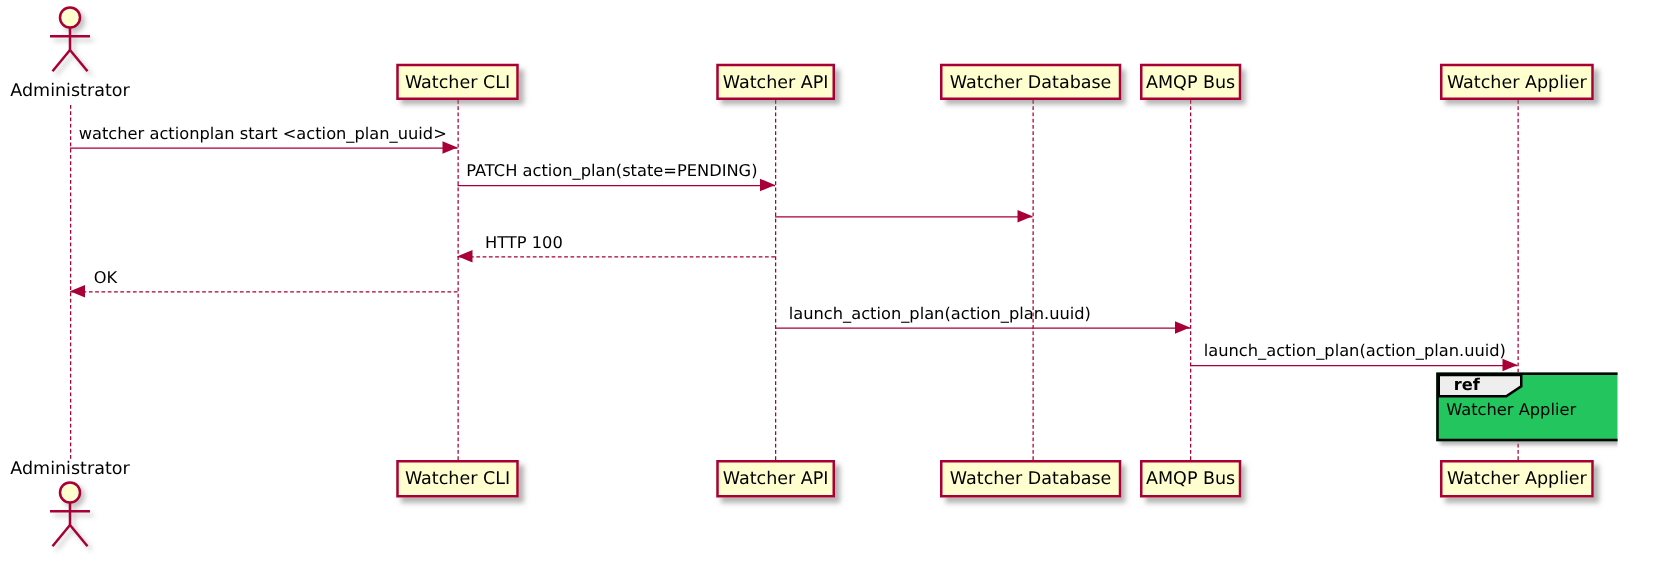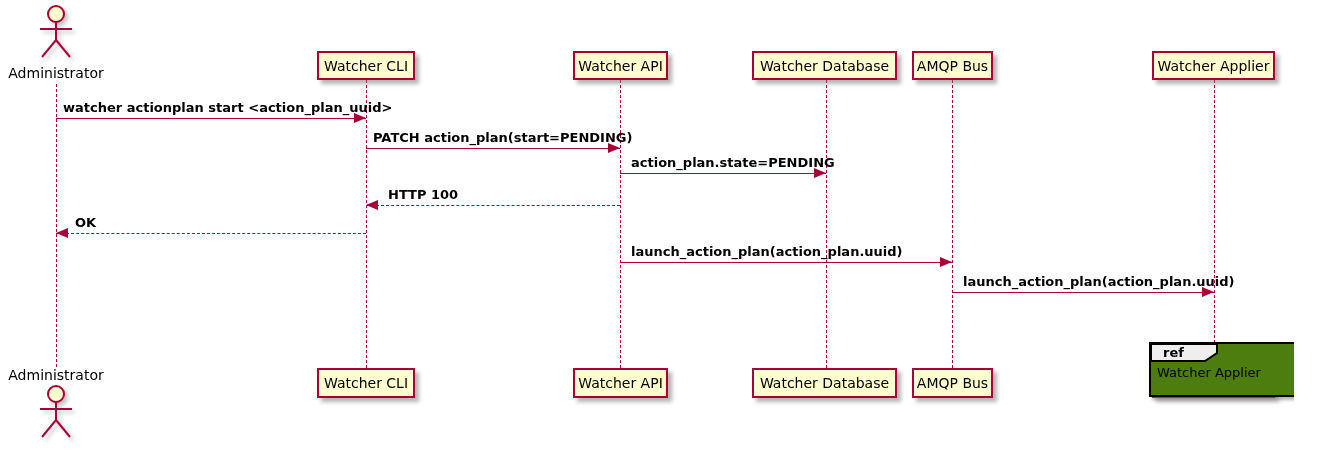--- a/index.html
+++ b/index.html
@@ -53,7 +53,6 @@
     color: var(--text-color);
     white-space: nowrap;
     z-index: 2;
-    font-weight: bold;
   }
   .msg-line {
     position: absolute;

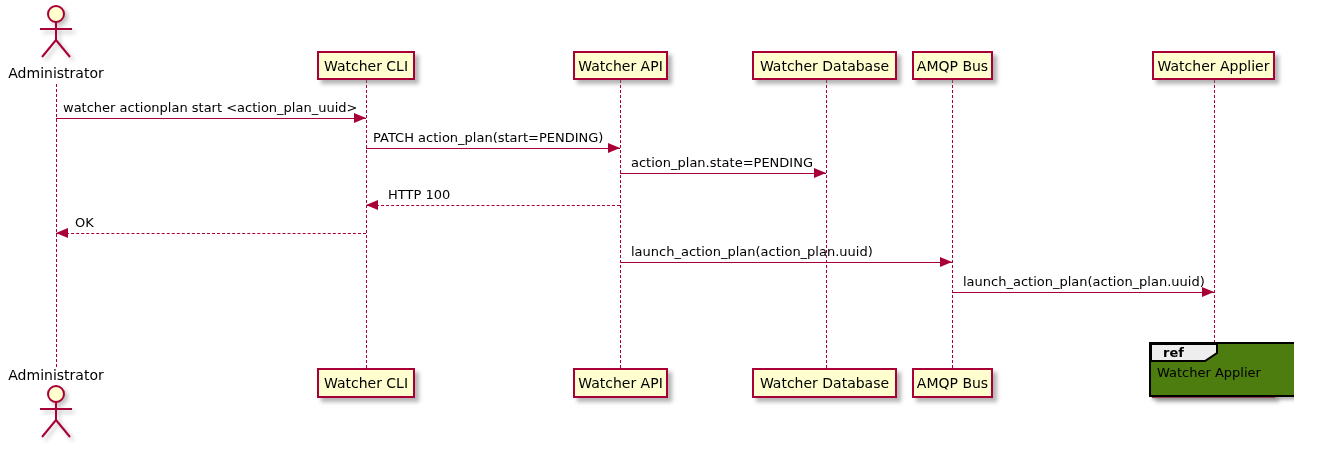--- a/index.html
+++ b/index.html
@@ -151,7 +151,7 @@
   <div class="msg-line solid" style="left:56px; top:118px; width:310px;"></div>
   <div class="arrowhead right" style="left:354px; top:113px;"></div>
 
-  <div class="msg-label" style="left:373px; top:130px;">PATCH action_plan(start=PENDING)</div>
+  <div class="msg-label" style="left:373px; top:130px;">PATCH action_plan(state=PENDING)</div>
   <div class="msg-line solid" style="left:366px; top:148px; width:254px;"></div>
   <div class="arrowhead right" style="left:608px; top:143px;"></div>
 

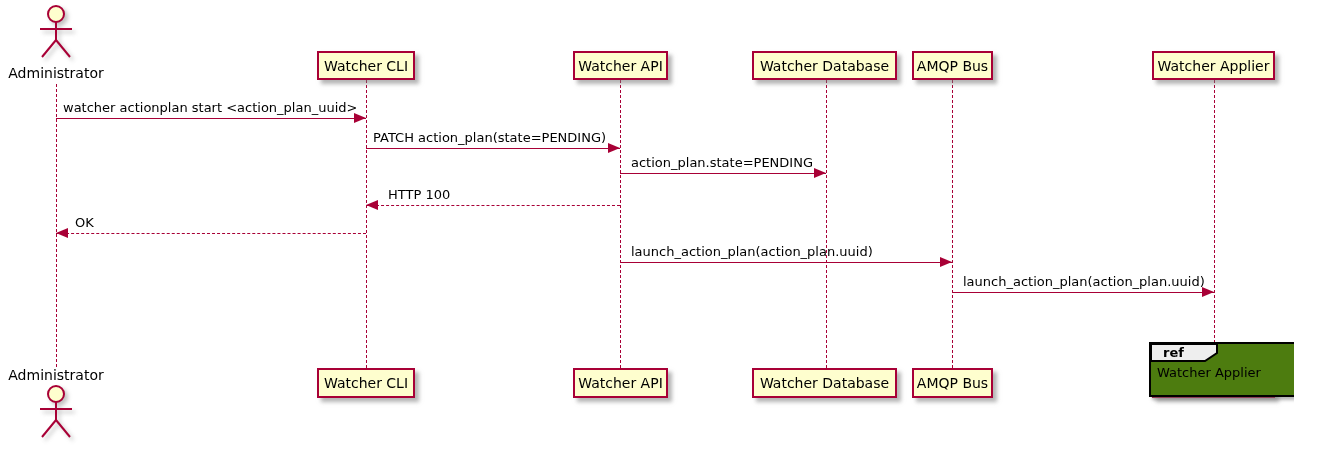--- a/index.html
+++ b/index.html
@@ -155,7 +155,6 @@
   <div class="msg-line solid" style="left:366px; top:148px; width:254px;"></div>
   <div class="arrowhead right" style="left:608px; top:143px;"></div>
 
-  <div class="msg-label" style="left:631px; top:155px;">action_plan.state=PENDING</div>
   <div class="msg-line solid" style="left:620px; top:173px; width:206px;"></div>
   <div class="arrowhead right" style="left:814px; top:168px;"></div>
 

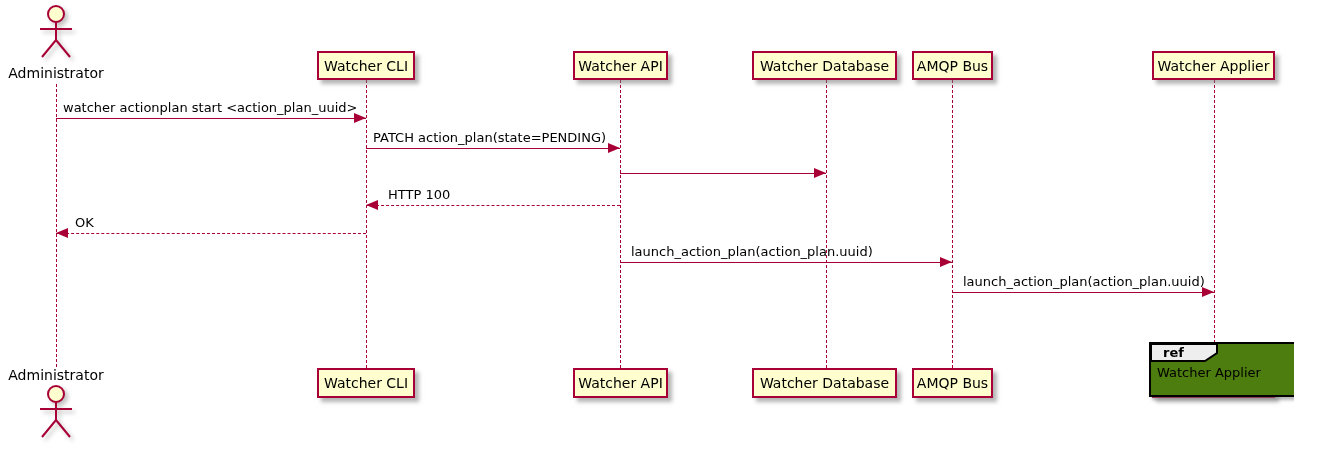--- a/index.html
+++ b/index.html
@@ -96,11 +96,10 @@
     position: absolute;
     left: 1149px; top: 298px;
     width: 171px; height: 55px;
-    background: #4d7c0f;
+    background: #22c55e;
     border: 2px solid var(--ref-border);
     box-shadow: 3px 3px 3px var(--shadow);
     z-index: 4;
-    margin-top: 44px;
   }
   .ref-head-shape { position: absolute; left: -1px; top: -1px; }
   .ref-keyword {

